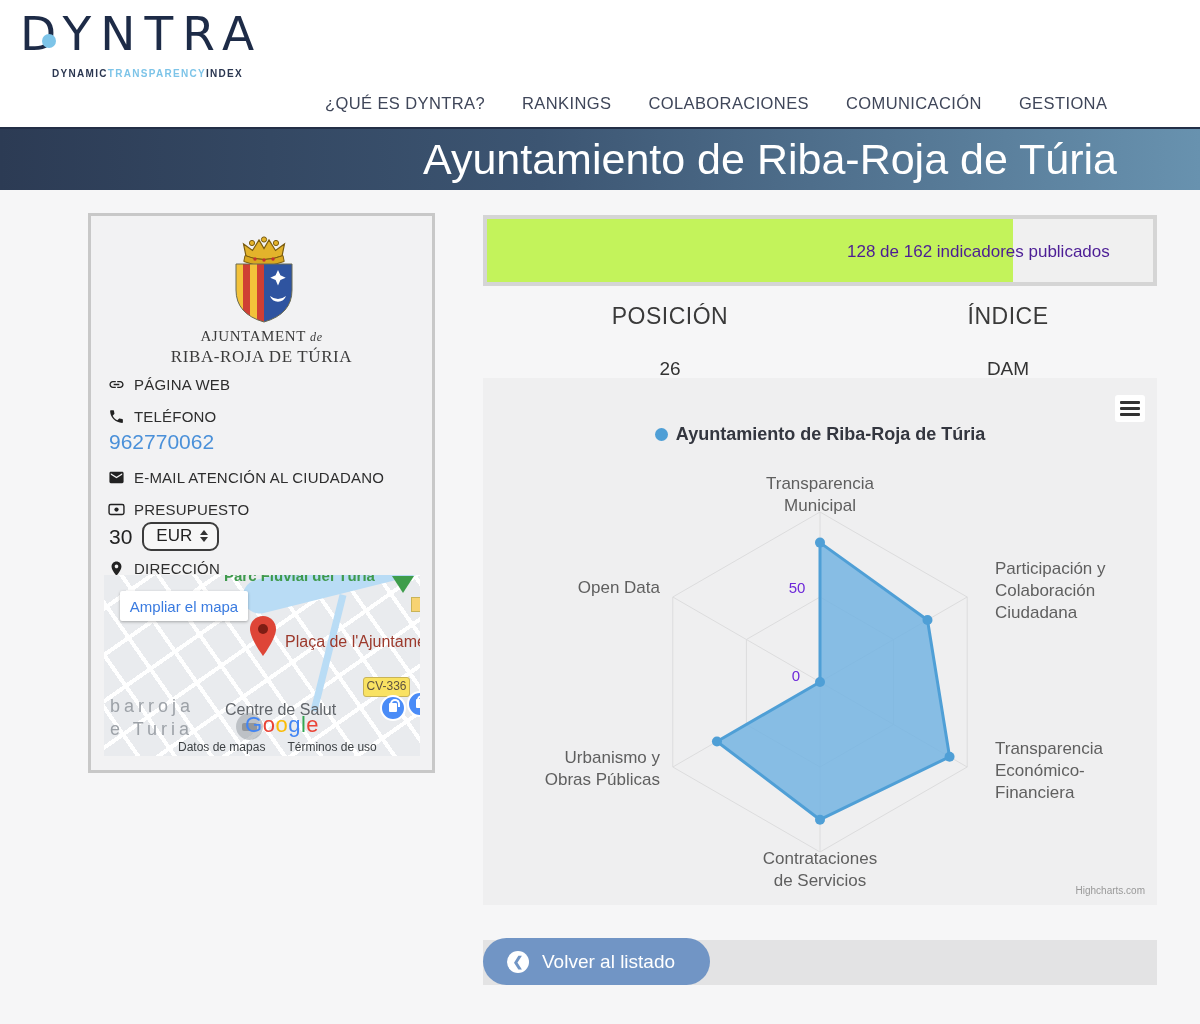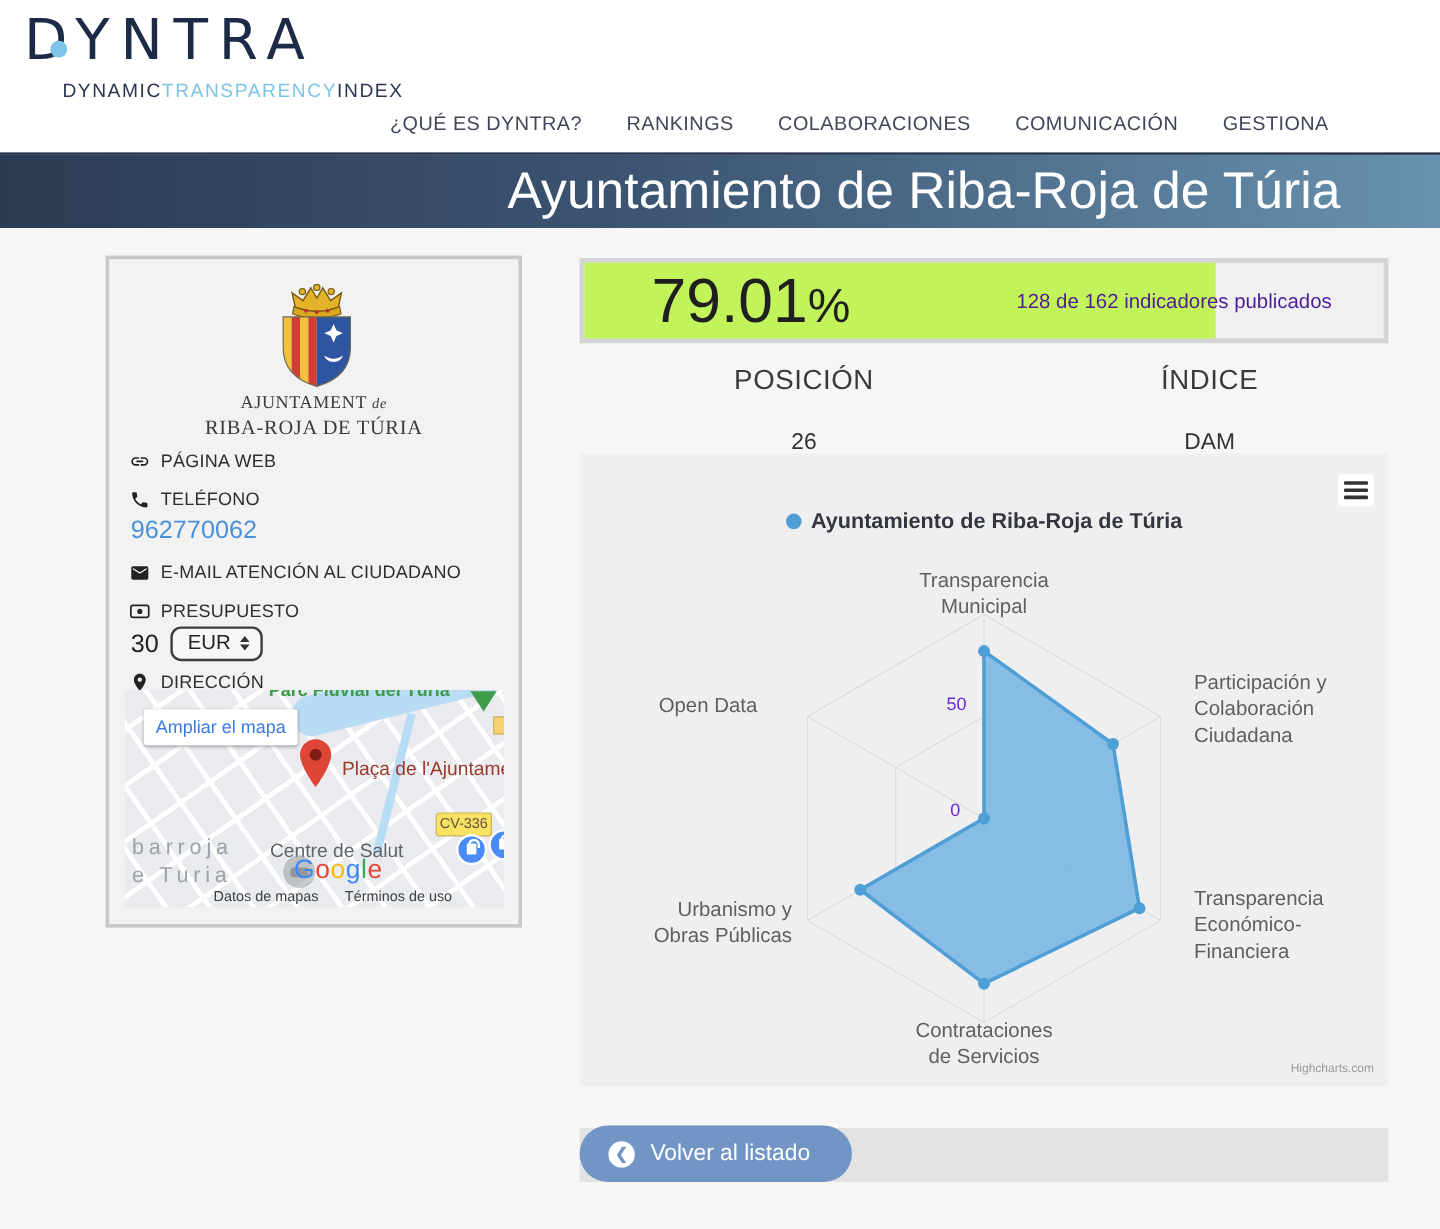--- a/index.html
+++ b/index.html
@@ -17,7 +17,7 @@
   .logo { position:absolute; left:20px; top:4px; cursor:pointer; }
   .logo-word { font-family:"DejaVu Sans", sans-serif; font-size:47px; font-weight:400; color:#1d2b47; letter-spacing:9px; line-height:60px; }
   .logo-accent { position:absolute; left:22px; top:30px; width:14px; height:14px; border-radius:50%; background:#7dc4e8; }
-  .logo-tagline { position:absolute; left:32px; top:64px; font-size:16px; letter-spacing:1.3px; font-weight:400; white-space:nowrap; }
+  .logo-tagline { position:absolute; left:32px; top:64px; font-size:10px; letter-spacing:1.3px; font-weight:700; white-space:nowrap; }
   .tag-dark { color:#2a3650; }
   .tag-blue { color:#7dc4e8; }
   .nav { position:absolute; left:325px; top:78px; display:flex; gap:37px; white-space:nowrap;margin-top:16px; }

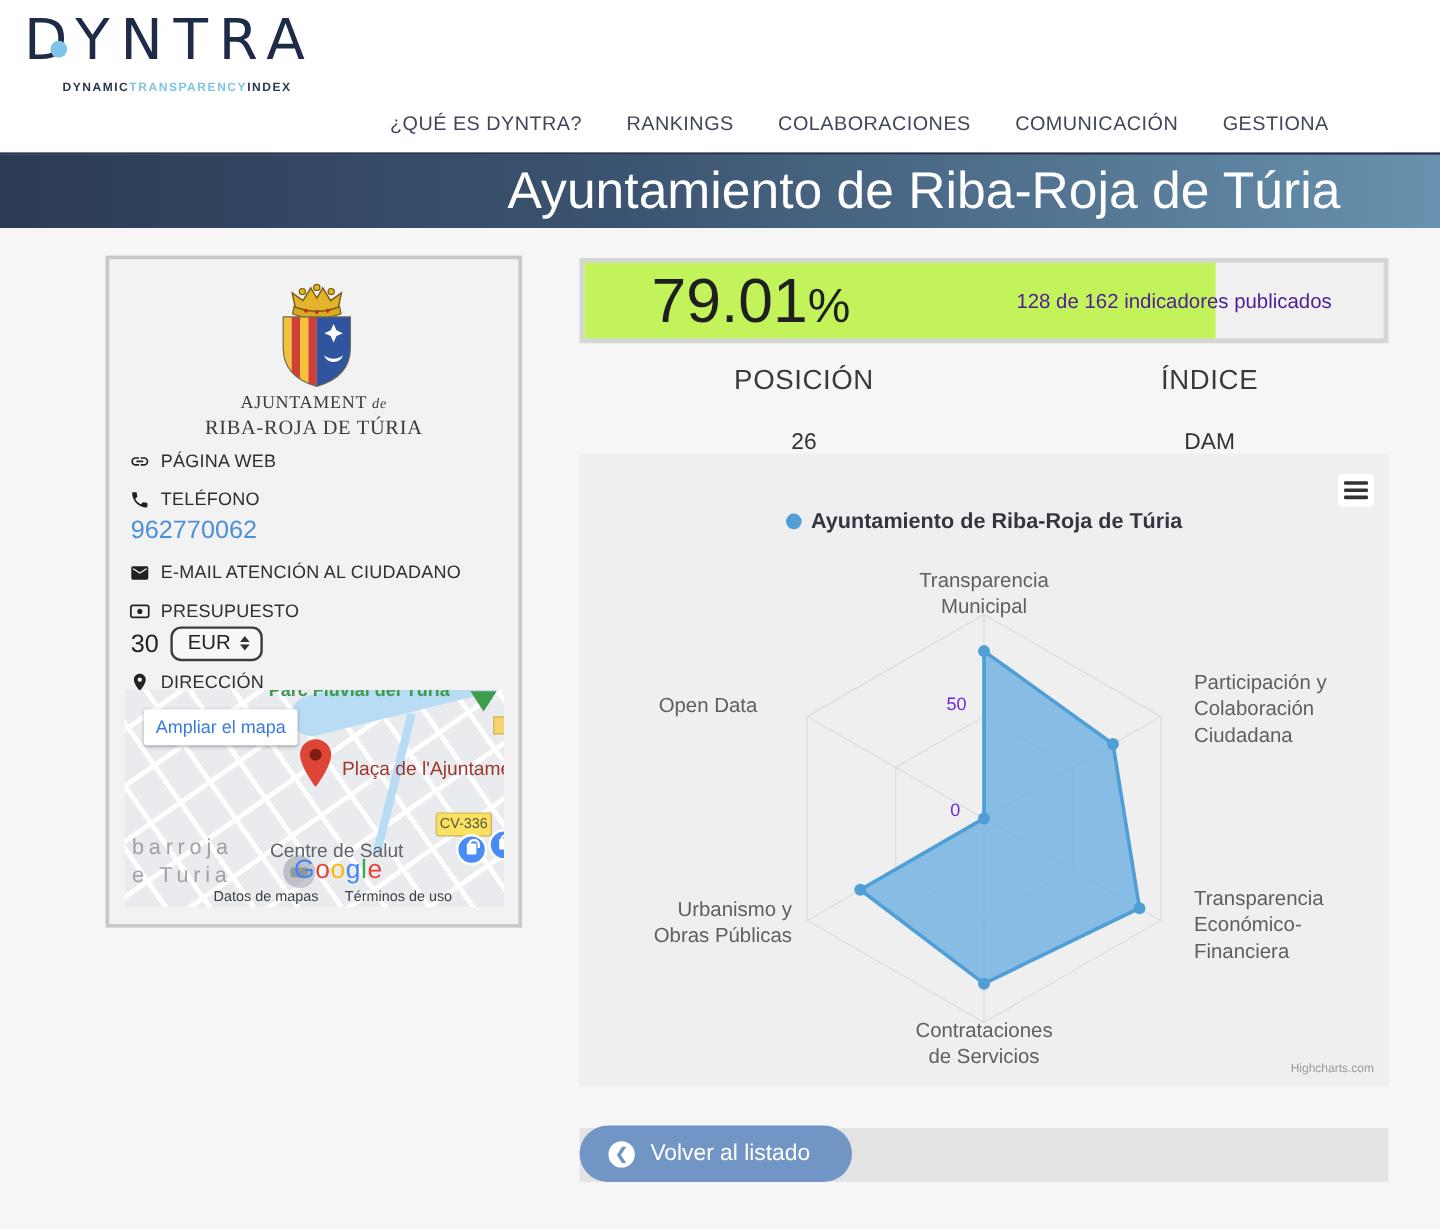--- a/index.html
+++ b/index.html
@@ -258,7 +258,6 @@
 
 <div class="score-bar">
   <div class="score-fill" id="bar-fill" style="width: 79.01%; background: rgb(195, 243, 91);"></div>
-  <div class="score-percent"><span>79.01</span><span class="sign">%</span></div>
   <div class="score-note">128 de 162 indicadores publicados</div>
 </div>
 

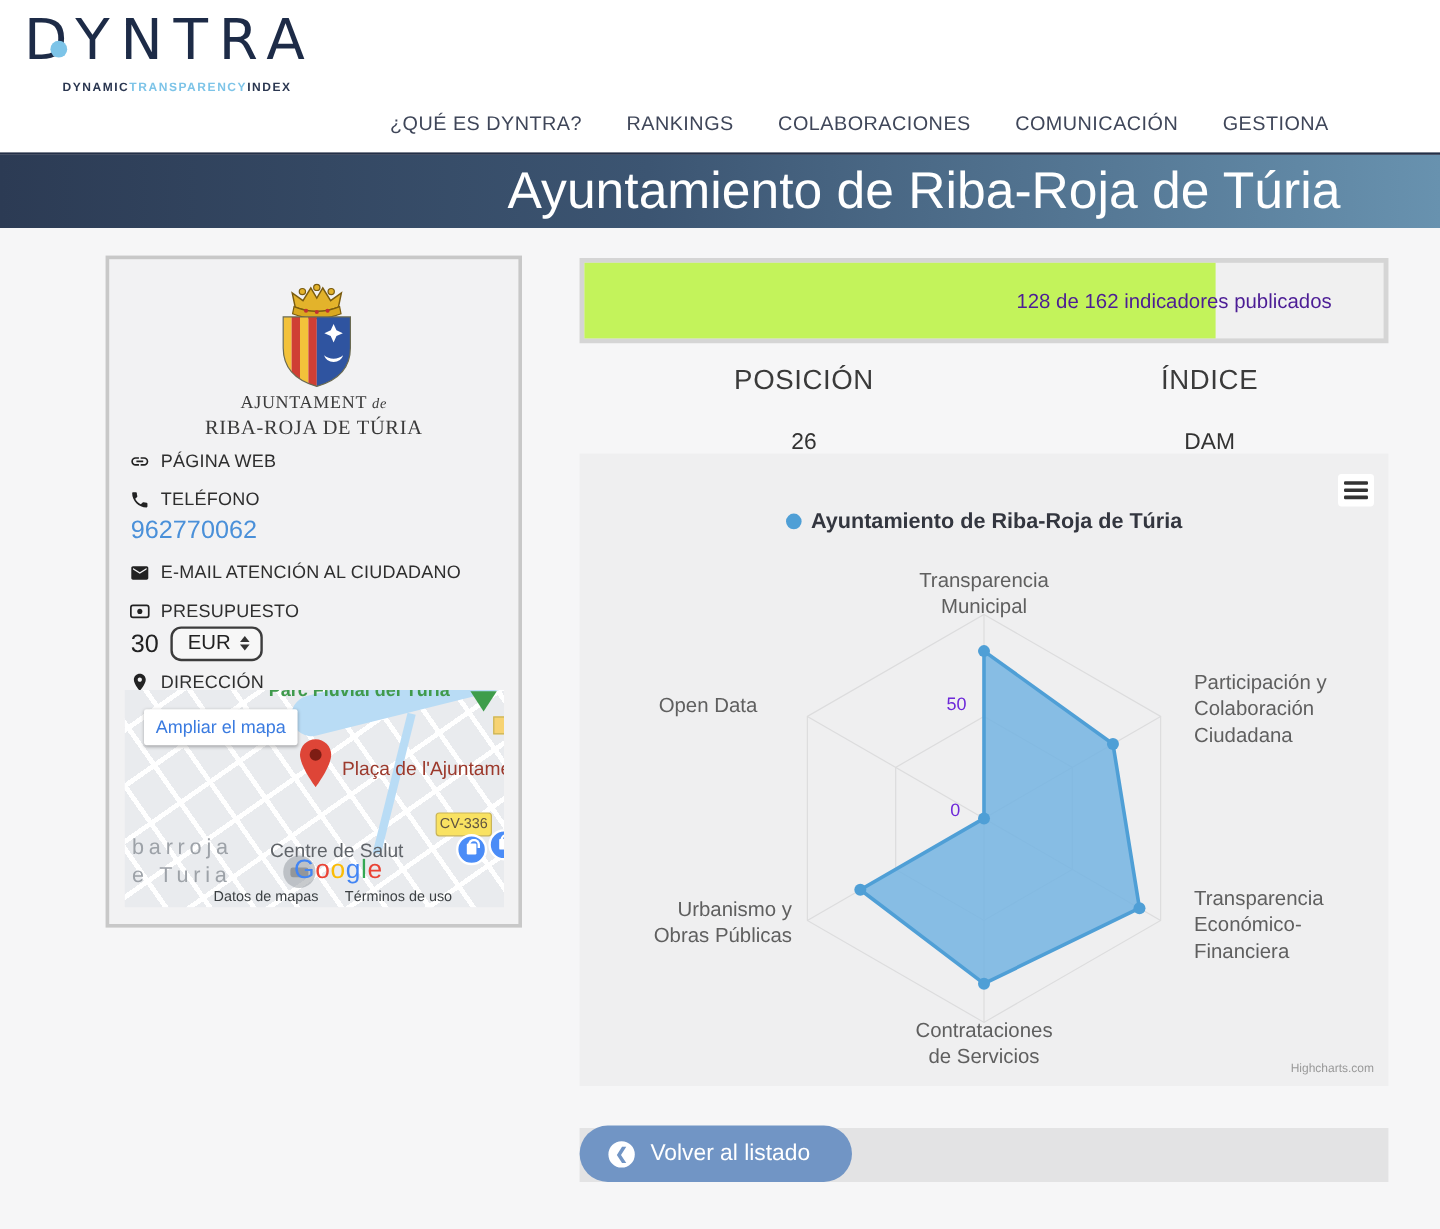--- a/index.html
+++ b/index.html
@@ -322,7 +322,7 @@
     <div>Contrataciones</div>
       <div>de Servicios</div>
   </div>
-  <div class="axis-label" style="left:37px; top:199px; width:140px; text-align:center;">
+  <div class="axis-label" style="left:37px; top:199px; width:140px; text-align:right;">
     <div>Open Data</div>
   </div>
 

